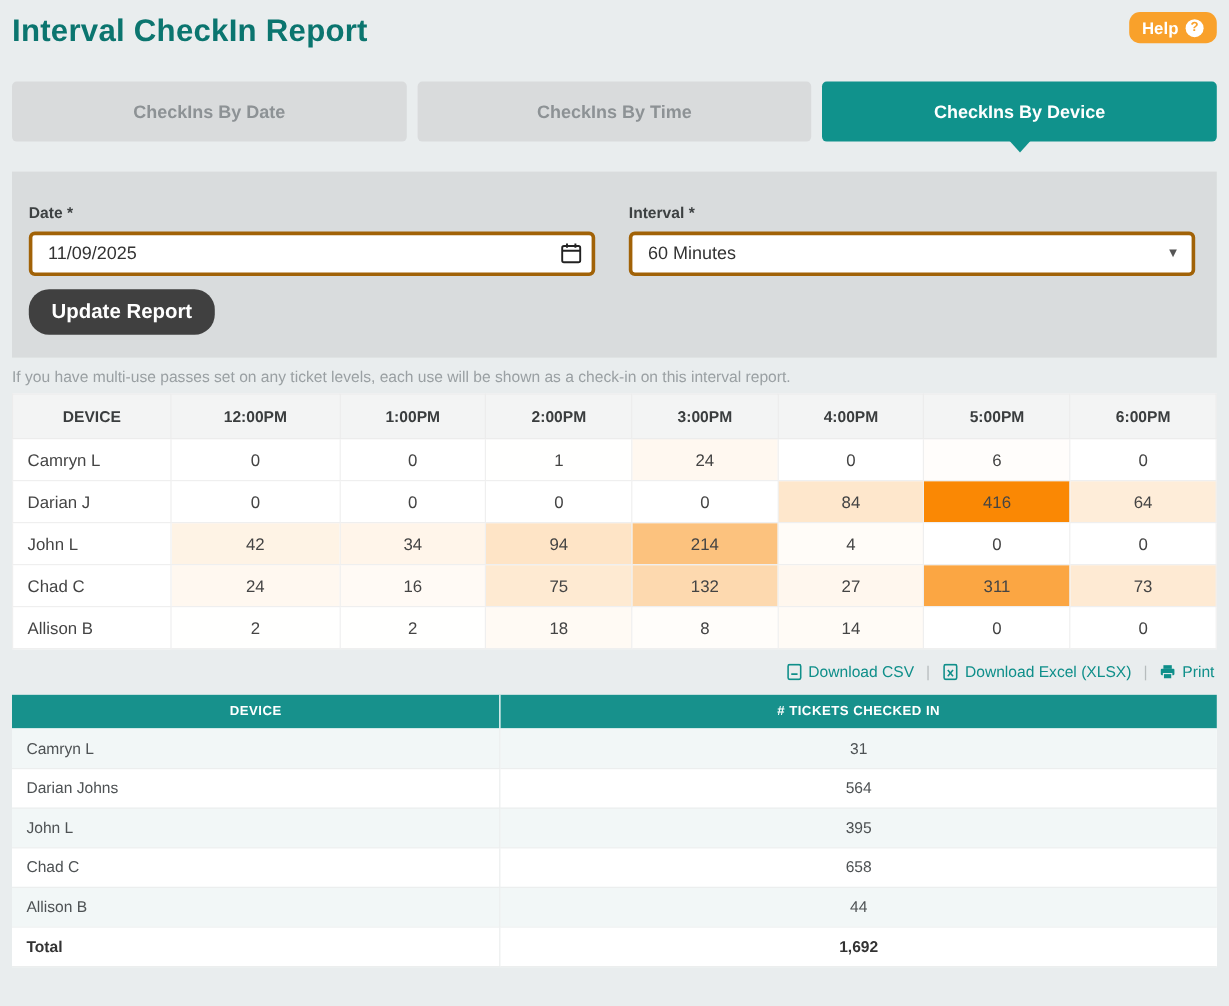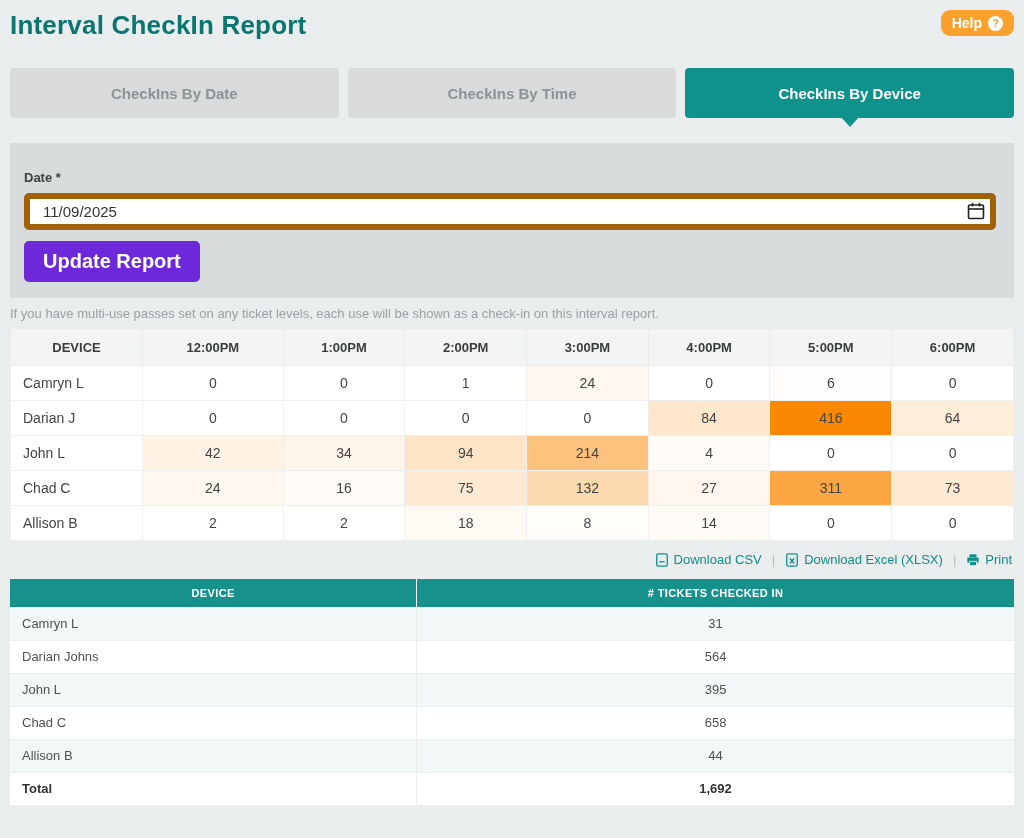--- a/index.html
+++ b/index.html
@@ -137,6 +137,15 @@
             <line x1="12.5" y1="1" x2="12.5" y2="4.5" stroke="currentColor" stroke-width="1.6"></line>
             <line x1="1.5" y1="7" x2="16.5" y2="7" stroke="currentColor" stroke-width="1.6"></line>
           </svg>
+        </div>
+      </div>
+      <div class="panel-col">
+        <div class="field-label">Interval *</div>
+        <div class="input-wrap">
+          <div class="select-box">
+            <span>60 Minutes</span>
+          </div>
+          <span class="caret-icon">▼</span>
         </div>
       </div>
     </div>

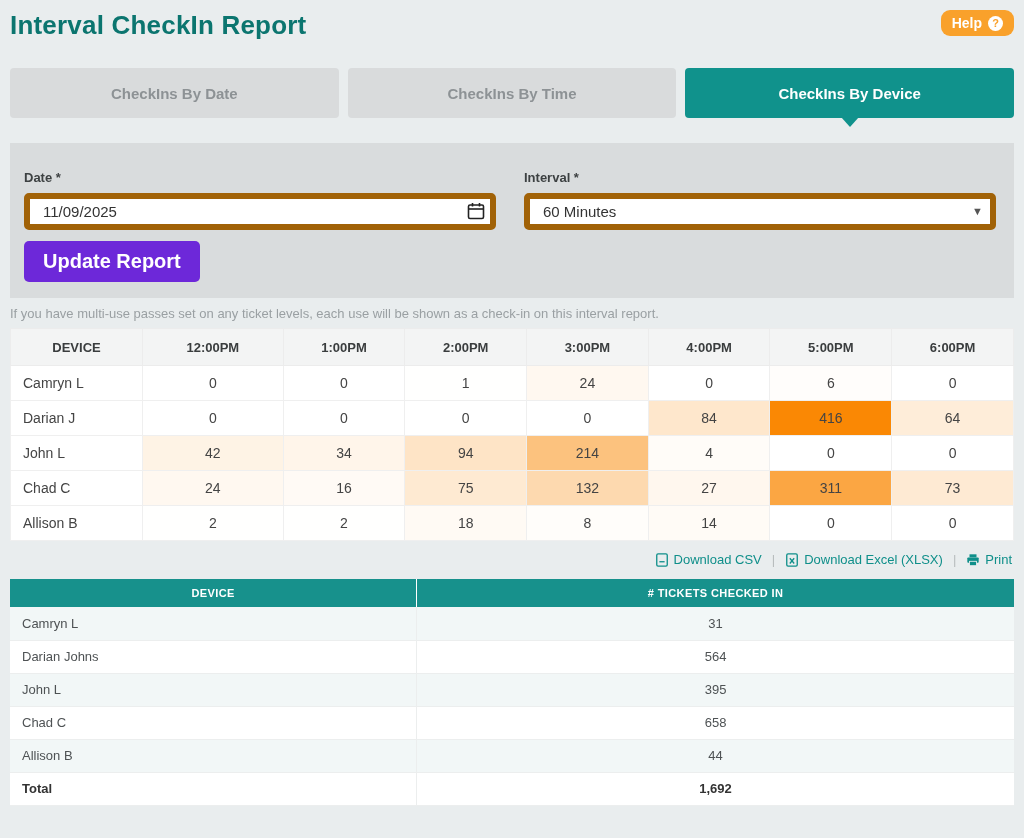--- a/index.html
+++ b/index.html
@@ -50,7 +50,7 @@
   .field-label { font-size:13px; font-weight:bold; color:#3d4142; margin-bottom:8px; }
   .input-wrap { position:relative; }
   .text-input, .select-box {
-    width:100%; height:37px; background:#fff; border:6px solid #a16207; border-radius:5px;
+    width:100%; height:37px; background:#fff; border:3px solid #a16207; border-radius:5px;
     font-size:15px; color:#333; padding:0 40px 0 13px;
     font-family:"Liberation Sans", sans-serif;
   }

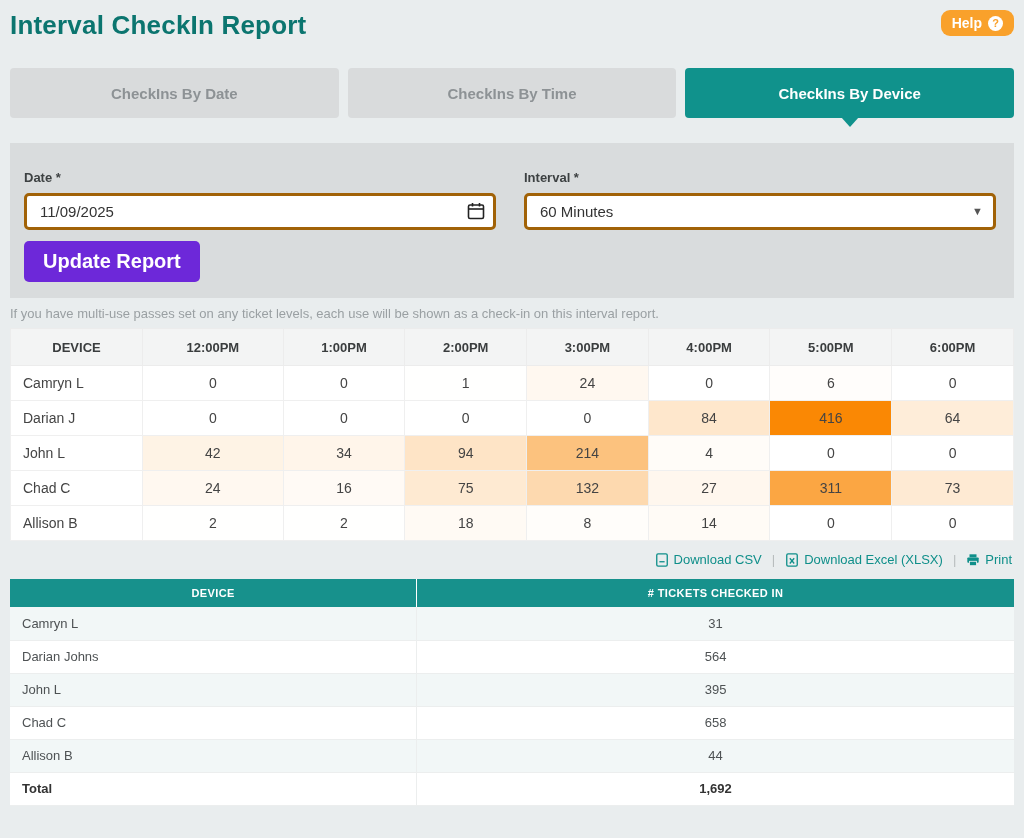--- a/index.html
+++ b/index.html
@@ -58,8 +58,8 @@
   .cal-icon { position:absolute; right:11px; top:9px; width:18px; height:18px; color:#222; }
   .caret-icon { position:absolute; right:13px; top:12px; font-size:11px; color:#555; pointer-events:none; }
   .update-btn {
-    margin-top:11px; background:#6d28d9; color:#fff; border:none; cursor:pointer;
-    font-size:20px; font-weight:bold; padding:9px 19px; border-radius:5px;
+    margin-top:11px; background:#404040; color:#fff; border:none; cursor:pointer;
+    font-size:17px; font-weight:bold; padding:9px 19px; border-radius:17px;
     font-family:"Liberation Sans", sans-serif;
   }
 

